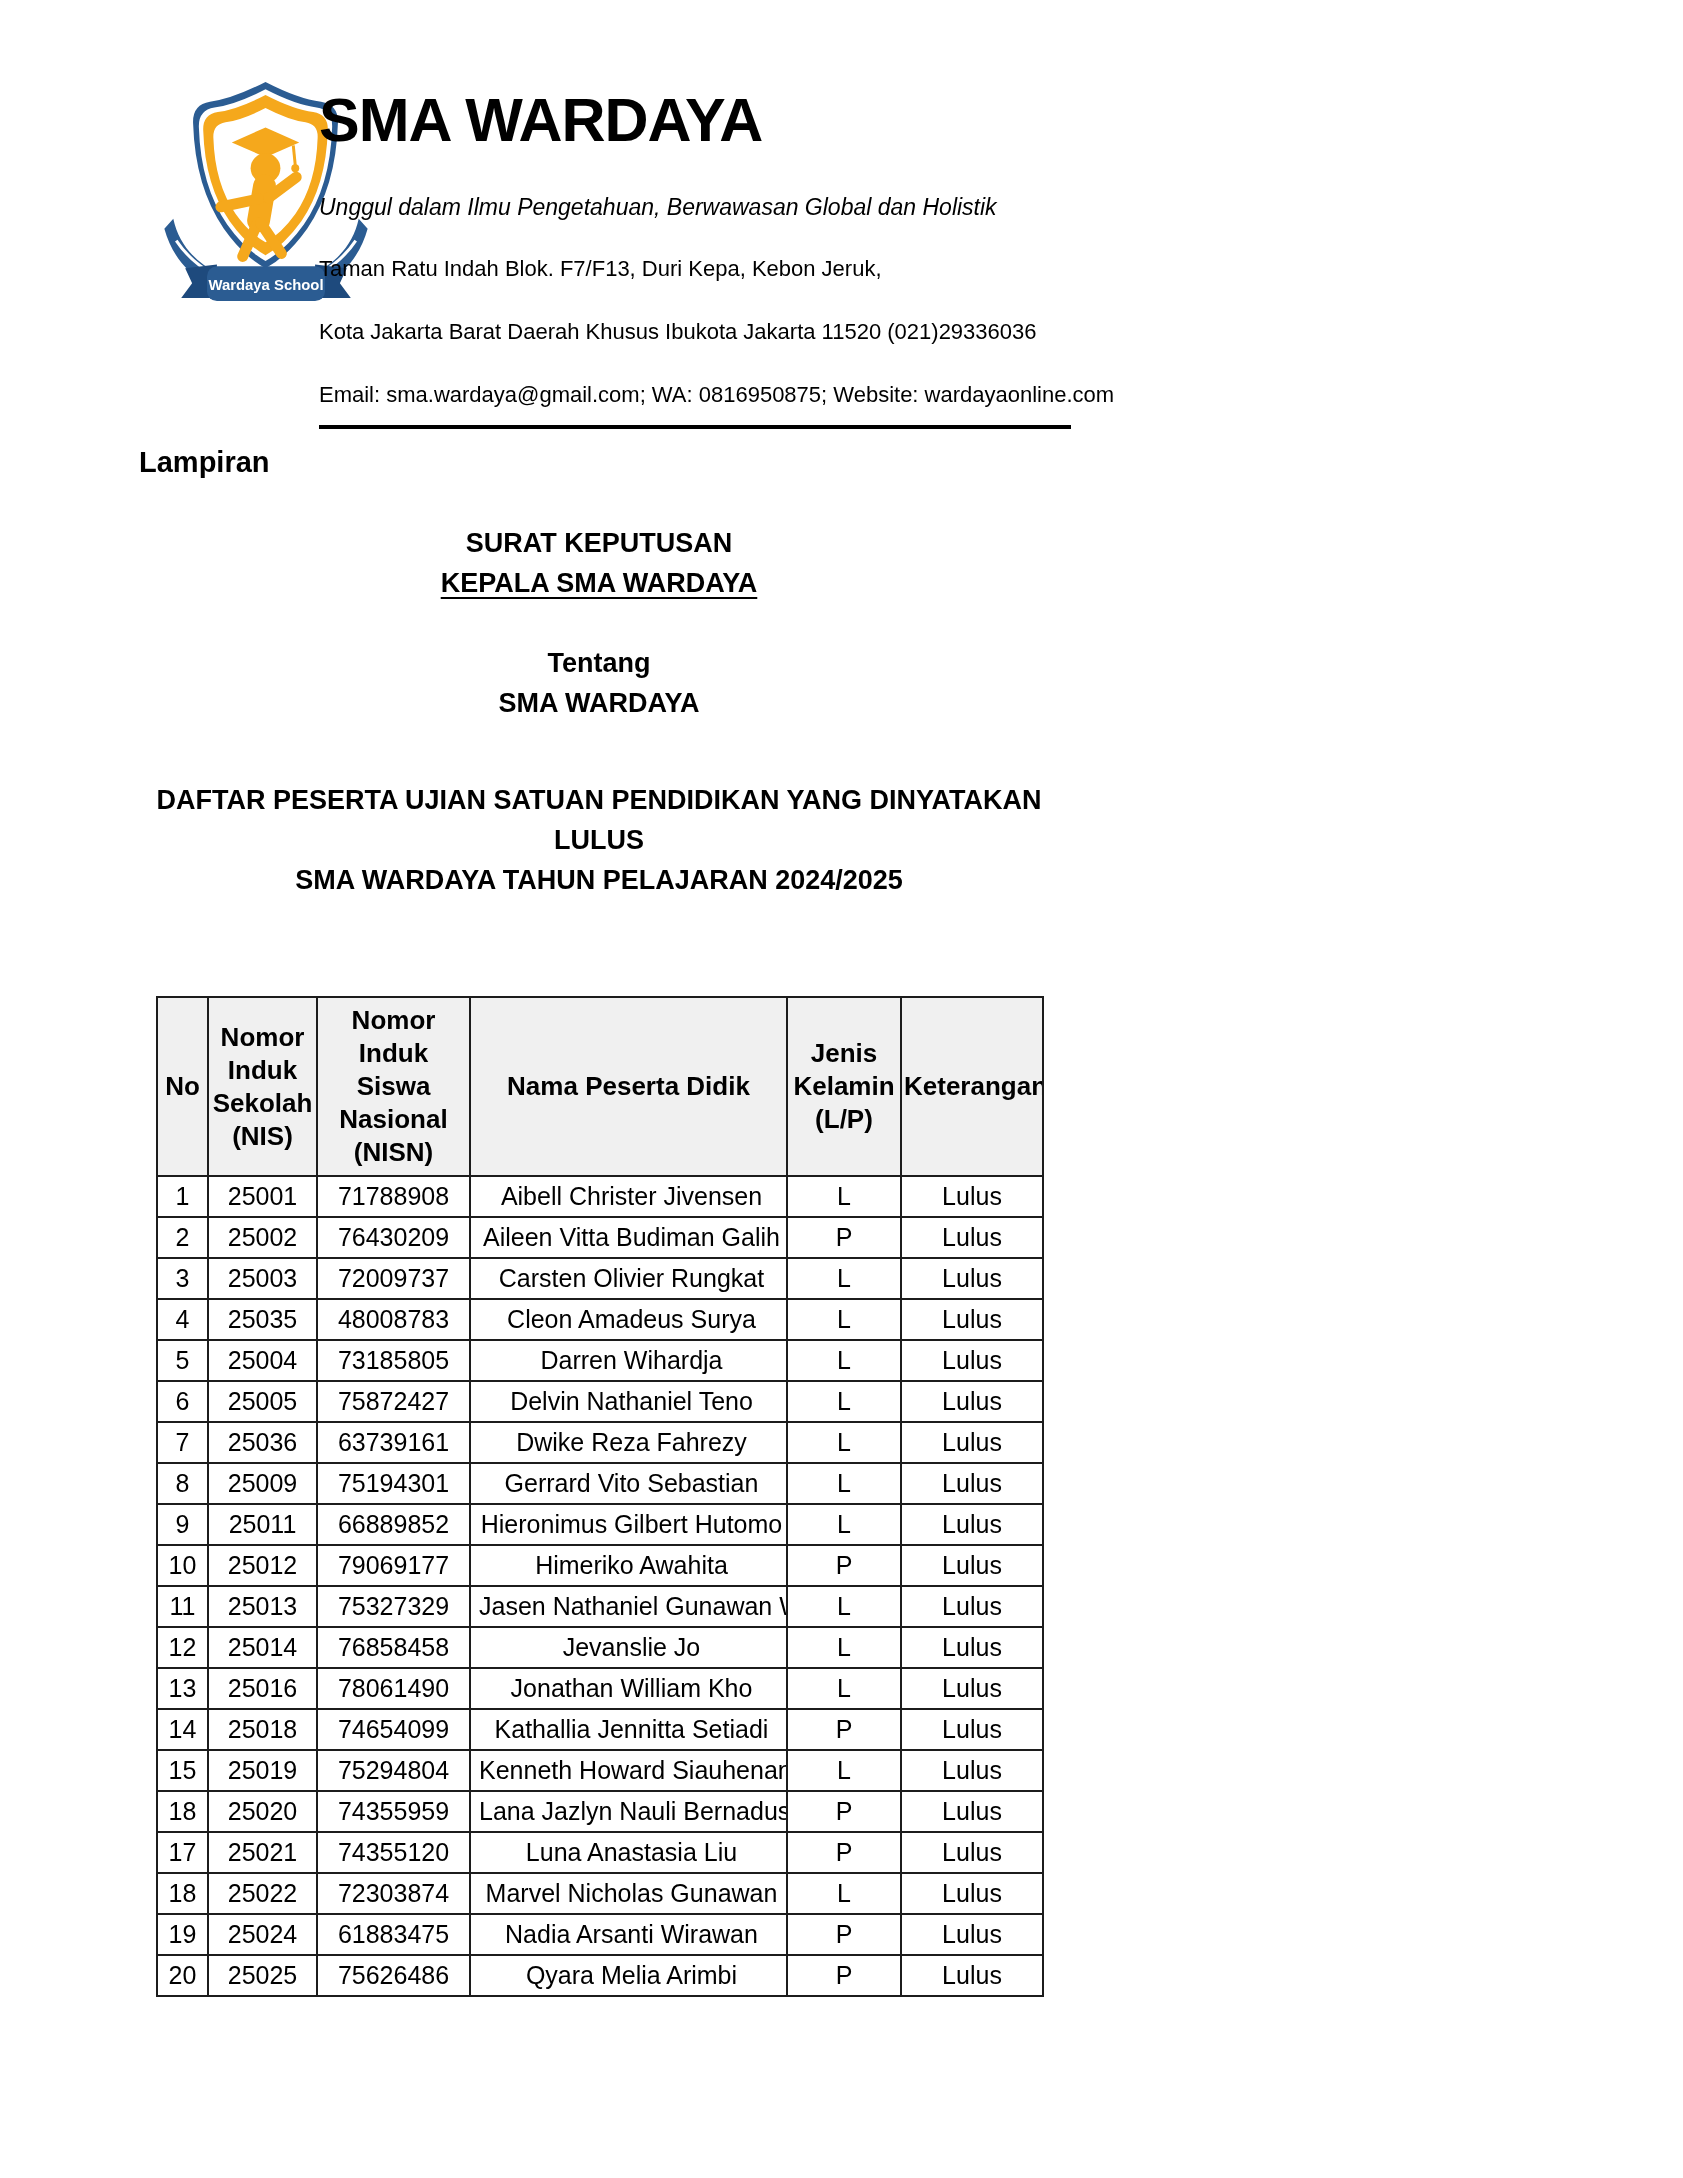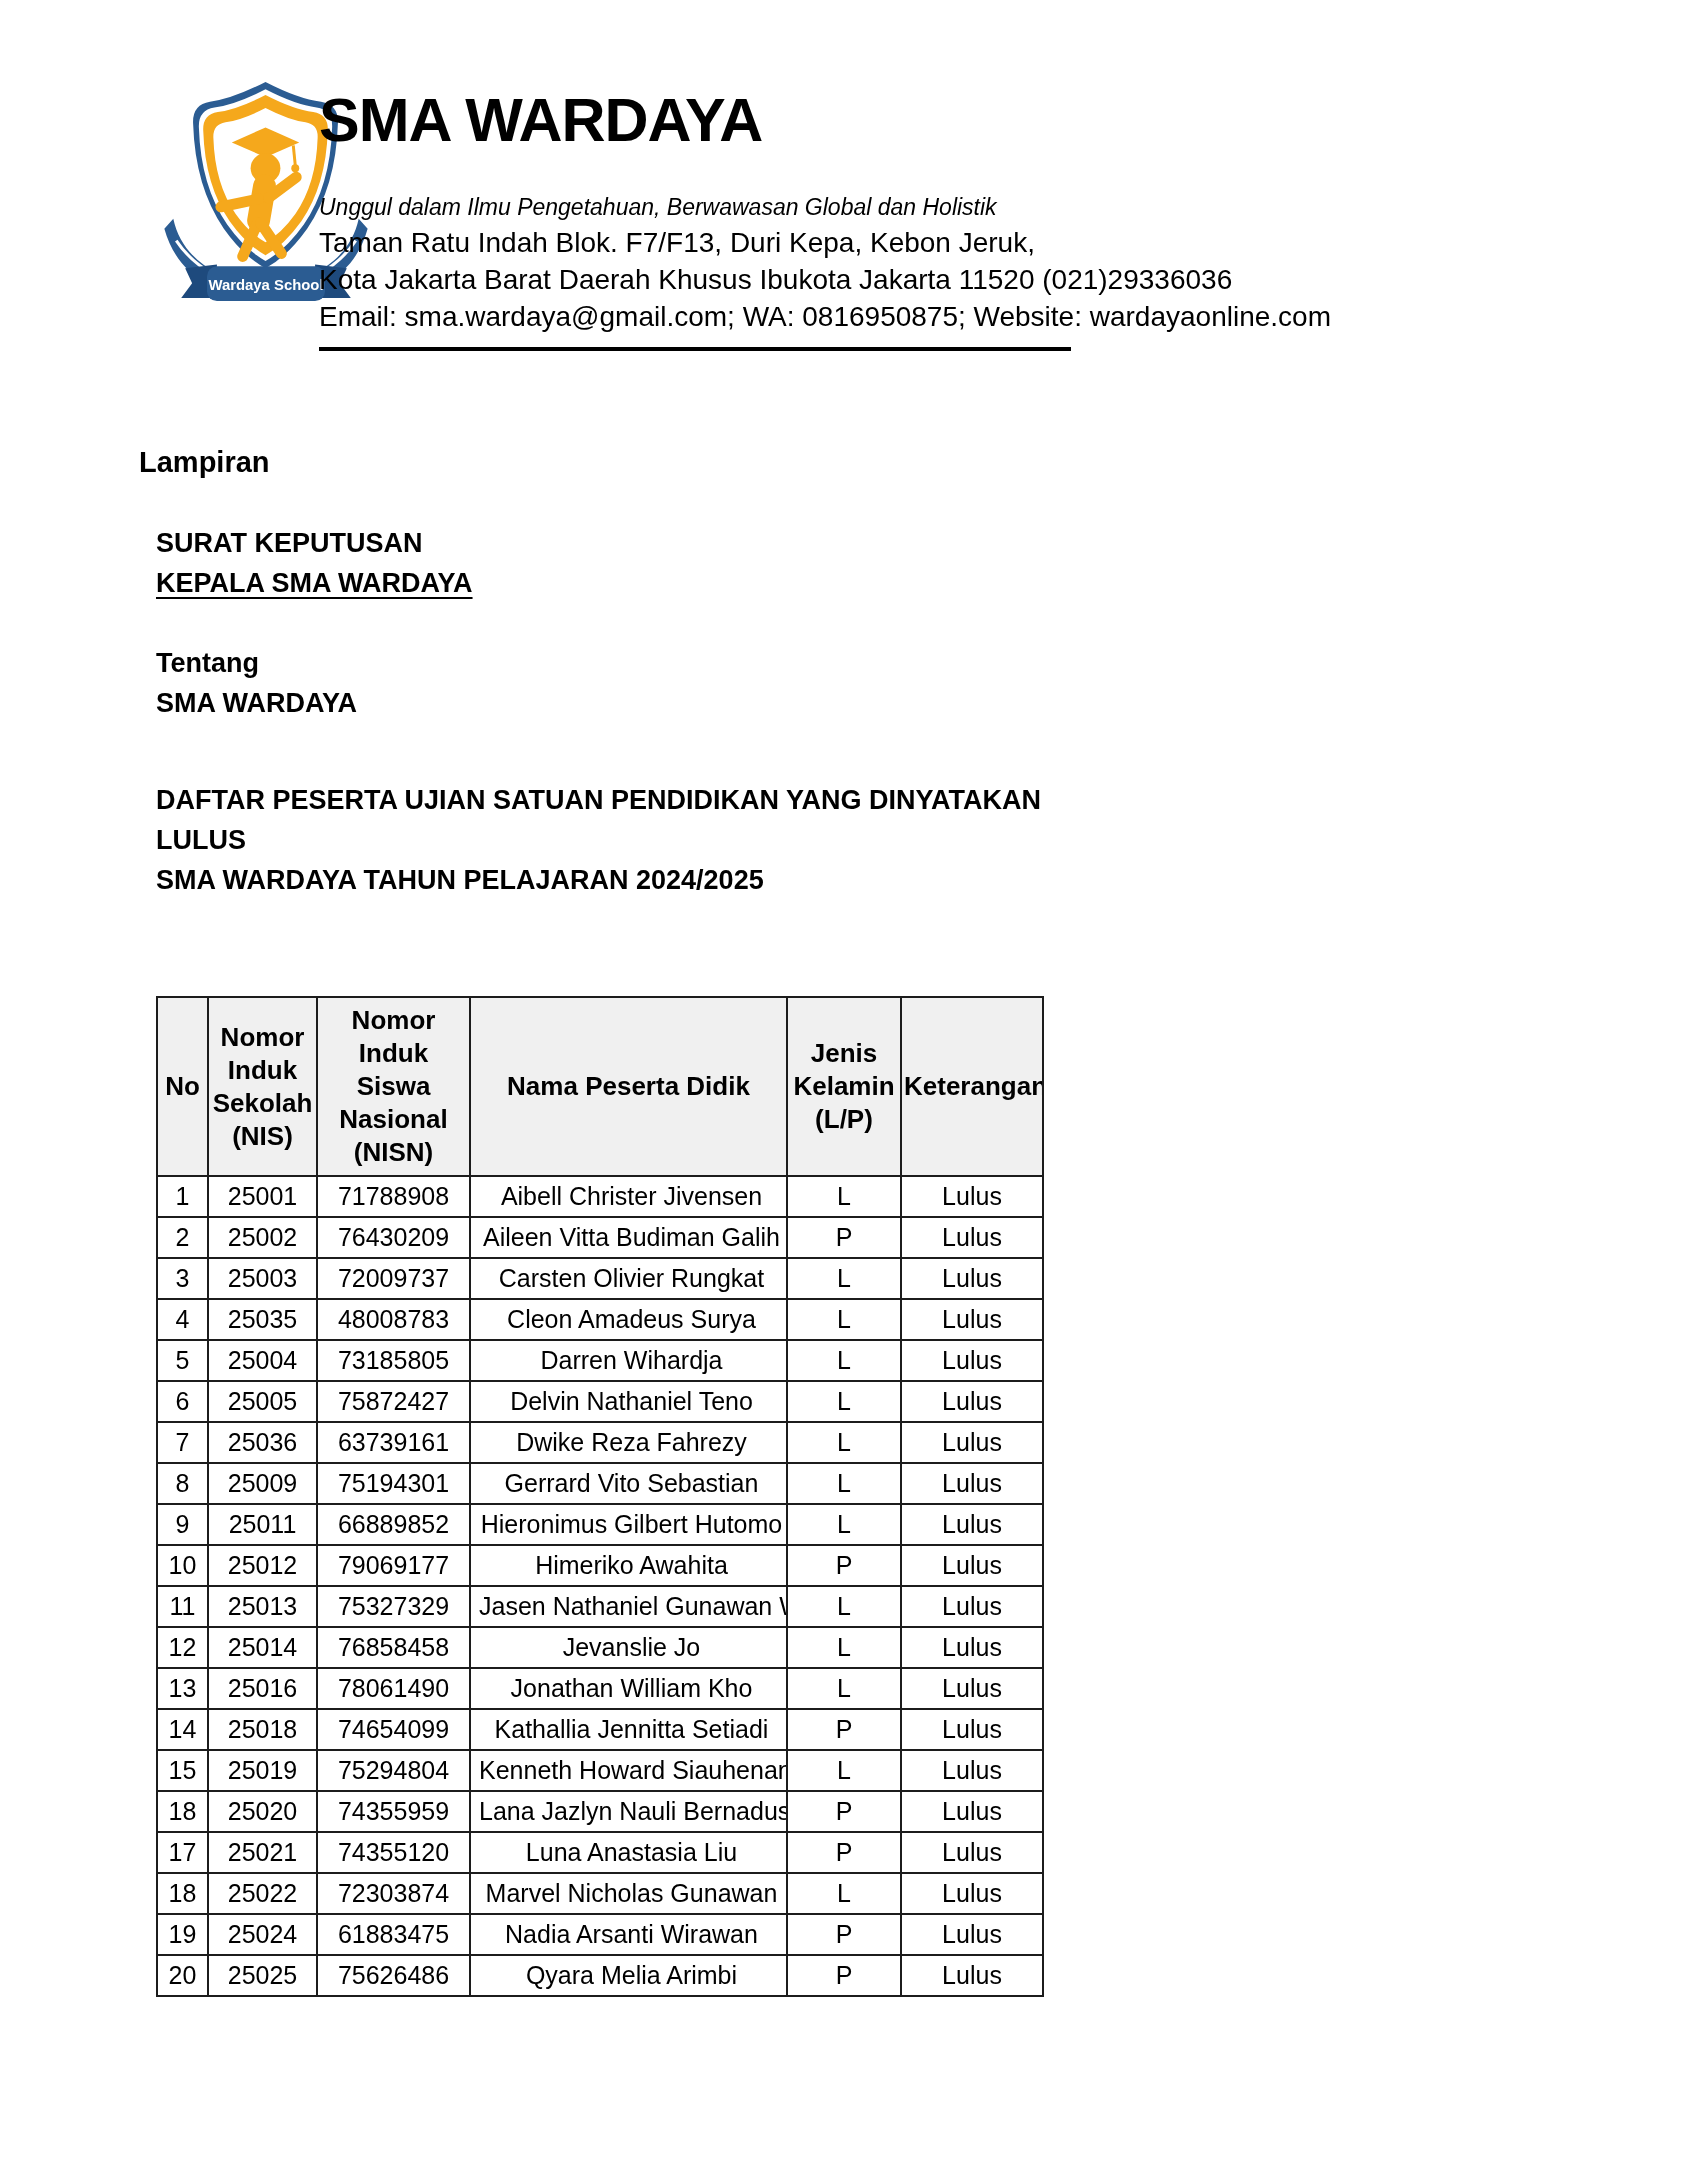--- a/index.html
+++ b/index.html
@@ -30,7 +30,7 @@
     white-space:nowrap;
   }
   .addr-line {
-    font-size:28px; line-height:37px; white-space:nowrap;
+    font-size:22px; line-height:37px; white-space:nowrap;margin-top:26px;
   }
   .lh-rule {
     margin-top:12px; width:752px;

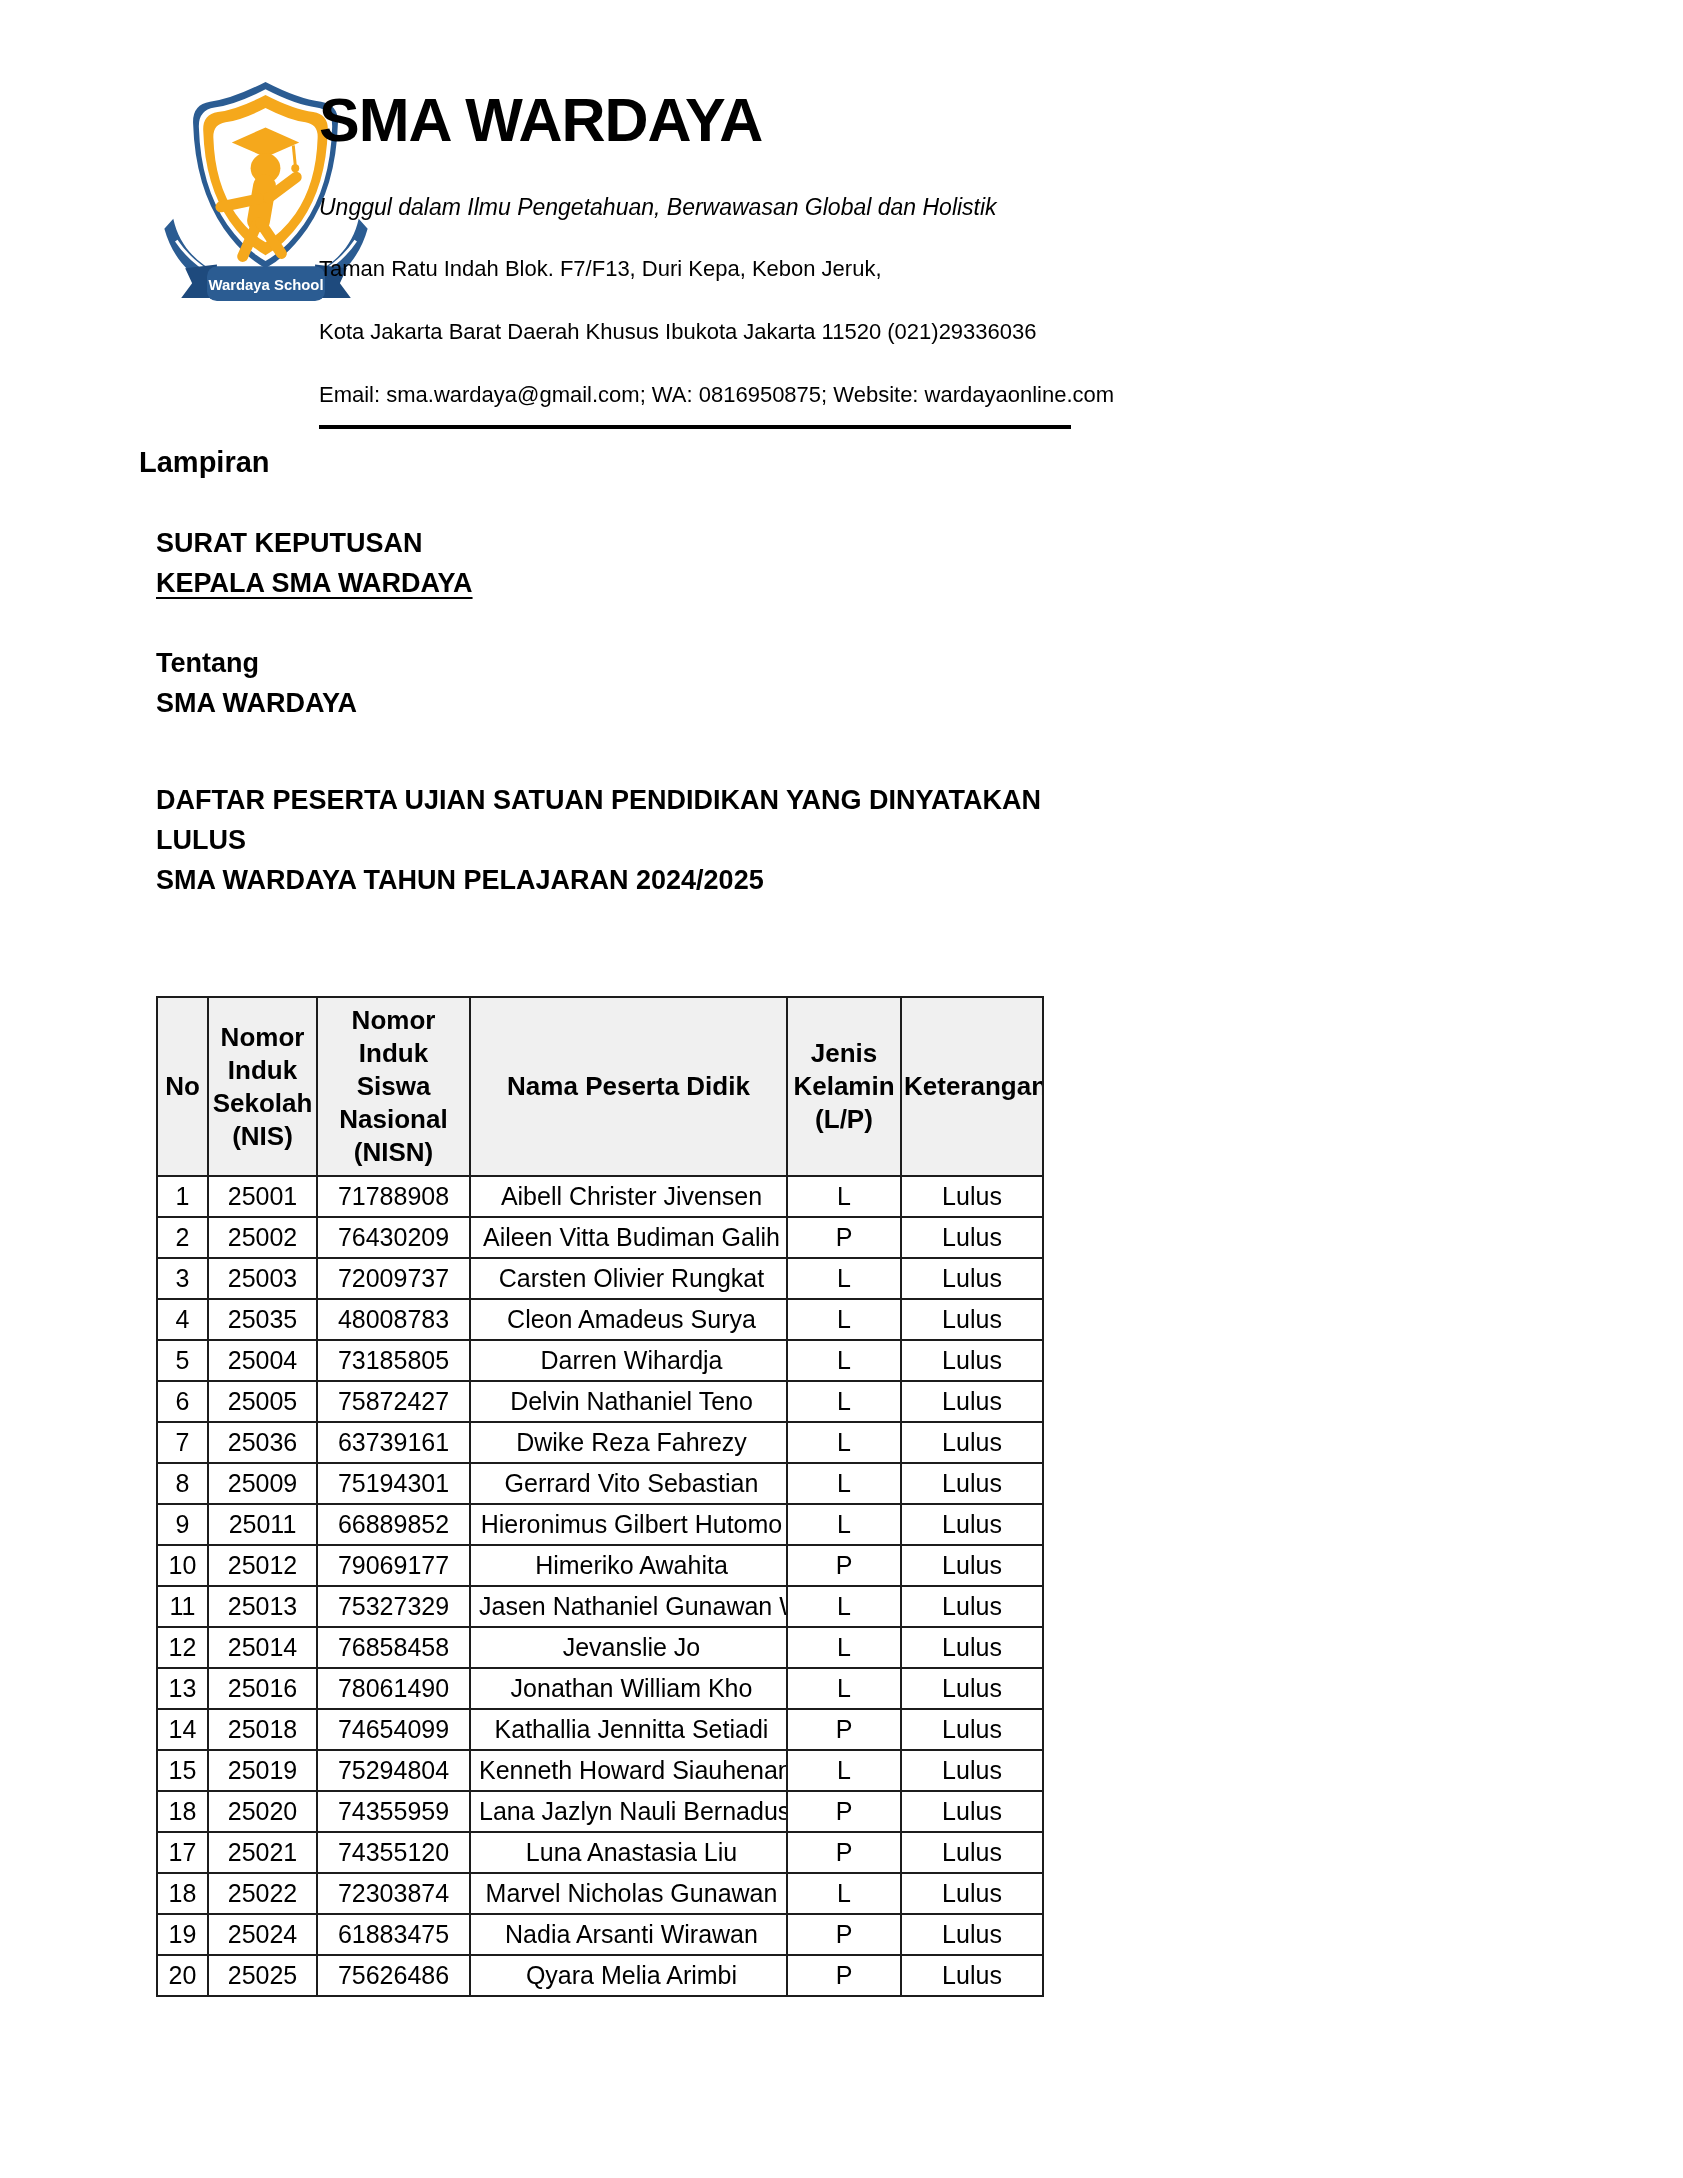--- a/index.html
+++ b/index.html
@@ -44,7 +44,7 @@
   }
   .center-block {
     position:absolute; left:156px; top:523px; width:886px;
-    text-align:left; font-weight:bold;
+    text-align:center; font-weight:bold;
     font-size:27px; line-height:40px;
   }
   .u { text-decoration:underline; text-underline-offset:5px; }

